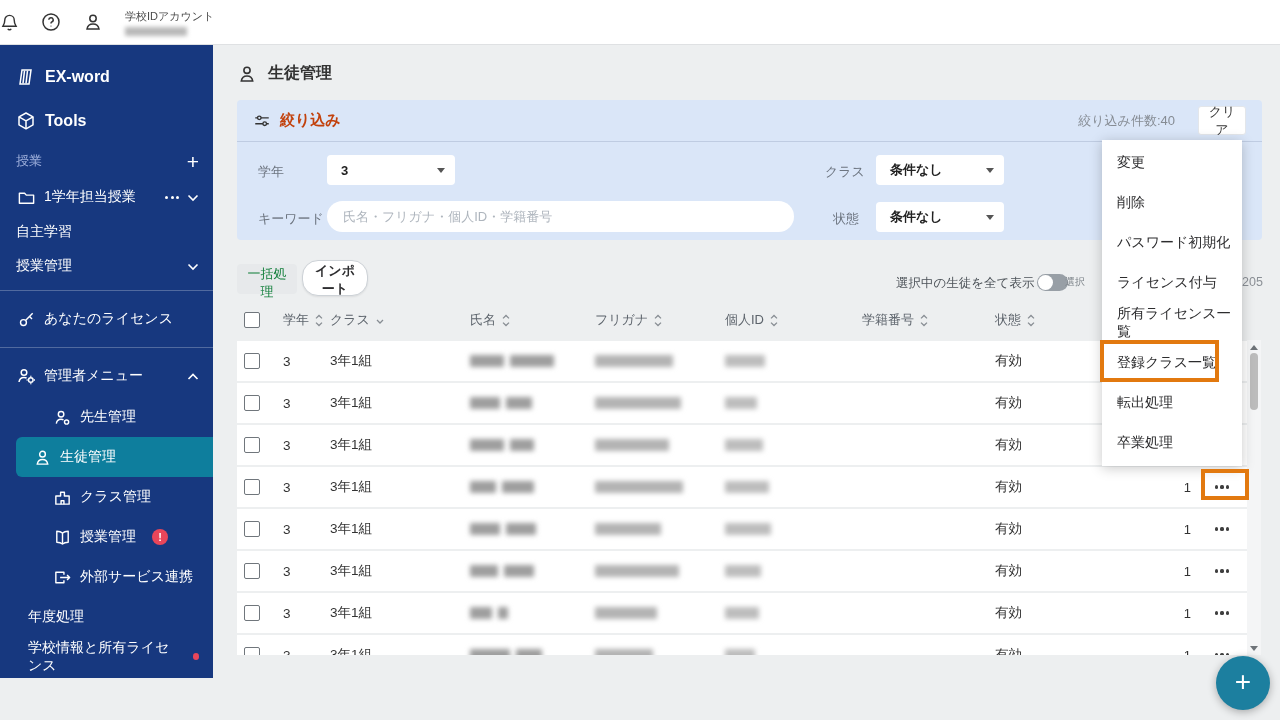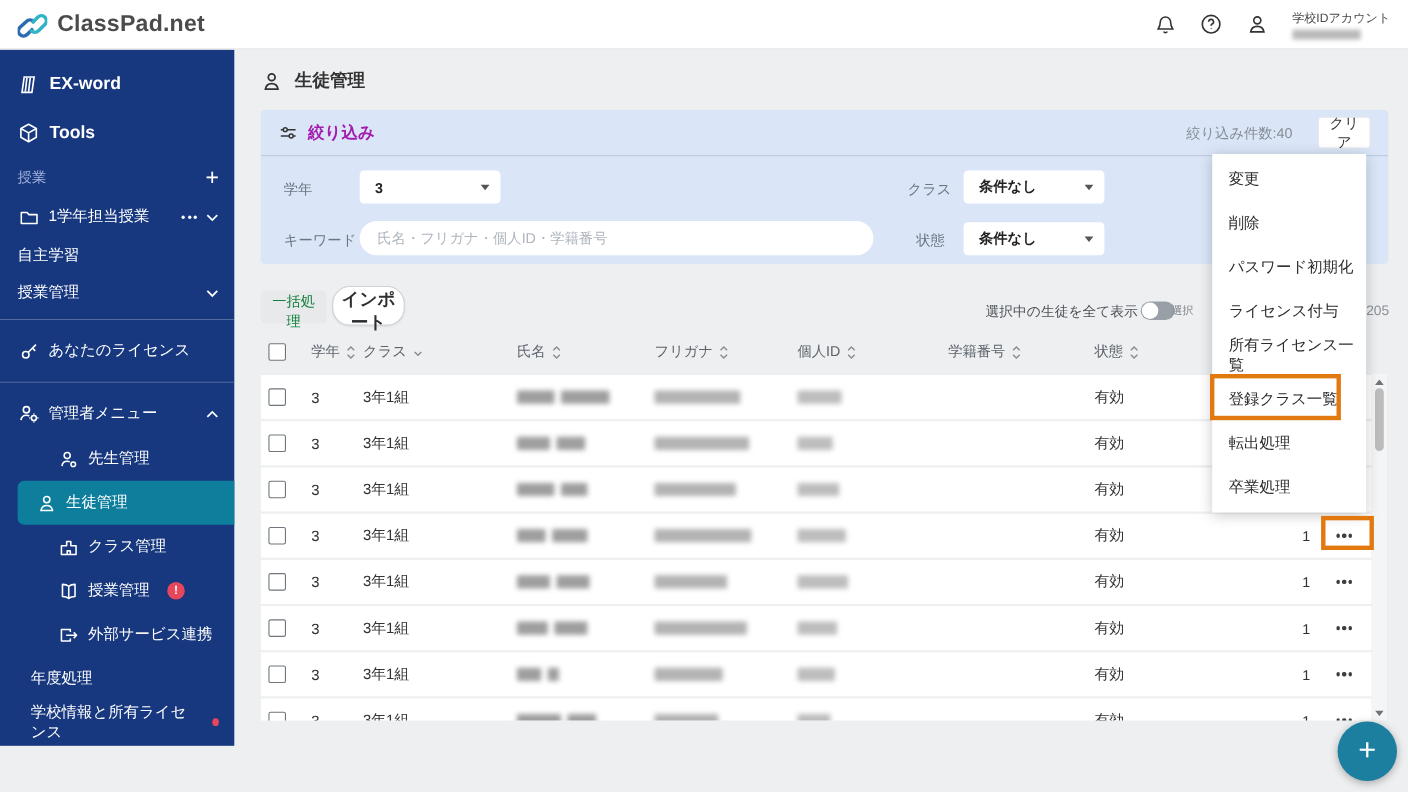--- a/index.html
+++ b/index.html
@@ -110,15 +110,6 @@
 <body>
 
 <div class="app-header">
-  <div class="logo">
-    <svg width="27" height="27" viewBox="0 0 27 27">
-      <g fill="none" stroke-width="3.2" stroke-linecap="round">
-        <path d="M11 16 L6.5 20.5 a4.6 4.6 0 0 1 -6.5 -6.5 L6 8.5 a4.6 4.6 0 0 1 6.5 0" stroke="#2d6cb0" transform="translate(2,2)"></path>
-        <path d="M12 9 L16.5 4.5 a4.6 4.6 0 0 1 6.5 6.5 L17 17 a4.6 4.6 0 0 1 -6.5 0" stroke="#30b4c6" transform="translate(2,2)"></path>
-      </g>
-    </svg>
-    <span class="logo-text">ClassPad.net</span>
-  </div>
   <div class="header-right">
     <span class="hicon">
       <svg width="19" height="19" viewBox="0 0 20 20" fill="none" stroke="#333" stroke-width="1.5">

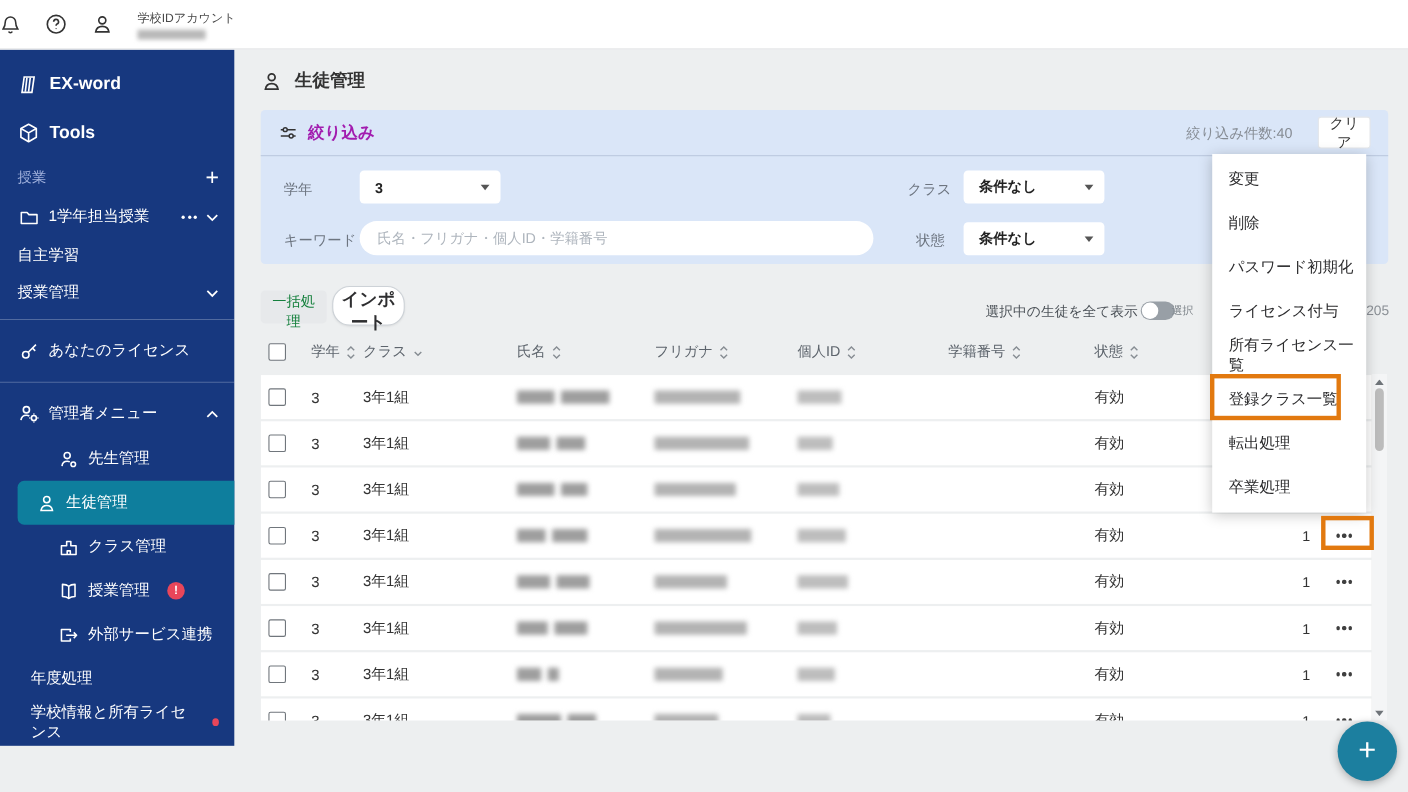--- a/index.html
+++ b/index.html
@@ -44,7 +44,7 @@
   
   .filter{position:absolute;left:24px;top:55px;width:1025px;height:140px;background:#dae6f8;border-radius:4px;}
   .filter-head{height:42px;display:flex;align-items:center;padding:0 16px;gap:9px;border-bottom:1px solid rgba(70,90,130,.18);}
-  .filter-title{font-size:15px;font-weight:700;color:#a21caf;}
+  .filter-title{font-size:15px;font-weight:700;color:#c2410c;}
   .filter-count{margin-left:auto;font-size:13px;color:#868c94;margin-right:14px;}
   .clear-btn{width:48px;height:29px;background:#fff;border:1px solid #e3e6ea;border-radius:3px;
     font-size:13px;color:#333;display:flex;align-items:center;justify-content:center;cursor:pointer;}

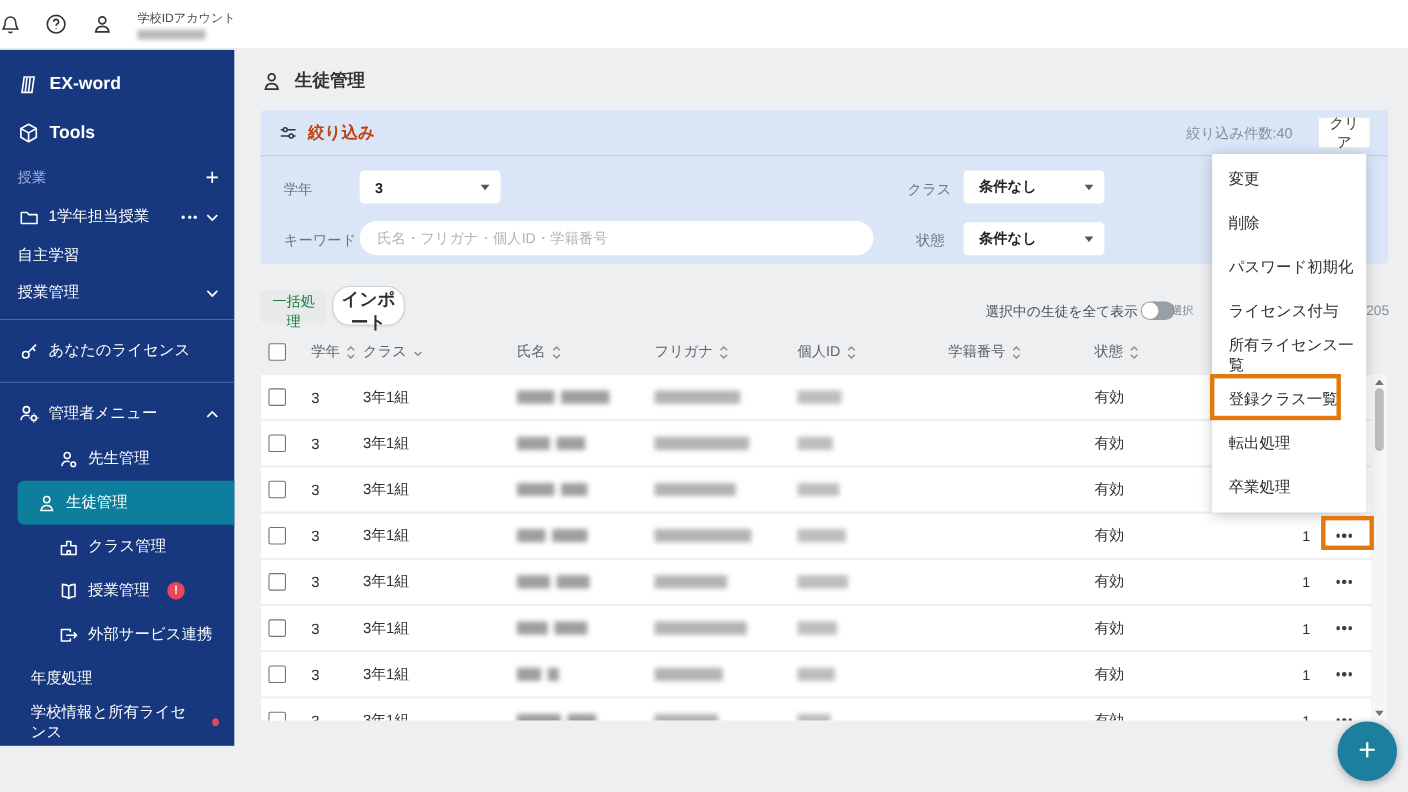--- a/index.html
+++ b/index.html
@@ -61,7 +61,7 @@
   .btn-batch{position:absolute;left:24px;top:219px;width:60px;height:30px;background:#e7e9eb;border:none;
     border-radius:4px;font-size:13px;color:#15803d;font-family:inherit;}
   .btn-import{position:absolute;left:89px;top:215px;width:66px;height:36px;background:#fff;border:1px solid #cdd2d7;
-    border-radius:16px;font-size:16px;font-weight:700;color:#2e2e30;font-family:inherit;cursor:pointer;box-shadow:0 1px 2px rgba(0,0,0,.08);}
+    border-radius:16px;font-size:13px;font-weight:700;color:#2e2e30;font-family:inherit;cursor:pointer;box-shadow:0 1px 2px rgba(0,0,0,.08);}
   .toggle-label{position:absolute;left:683px;top:230px;font-size:12.5px;color:#4c5258;}
   .toggle{position:absolute;left:824px;top:229px;width:31px;height:17px;border-radius:9px;background:#989fa6;cursor:pointer;}
   .toggle .knob{position:absolute;left:1px;top:1px;width:15px;height:15px;border-radius:50%;background:#fff;}

